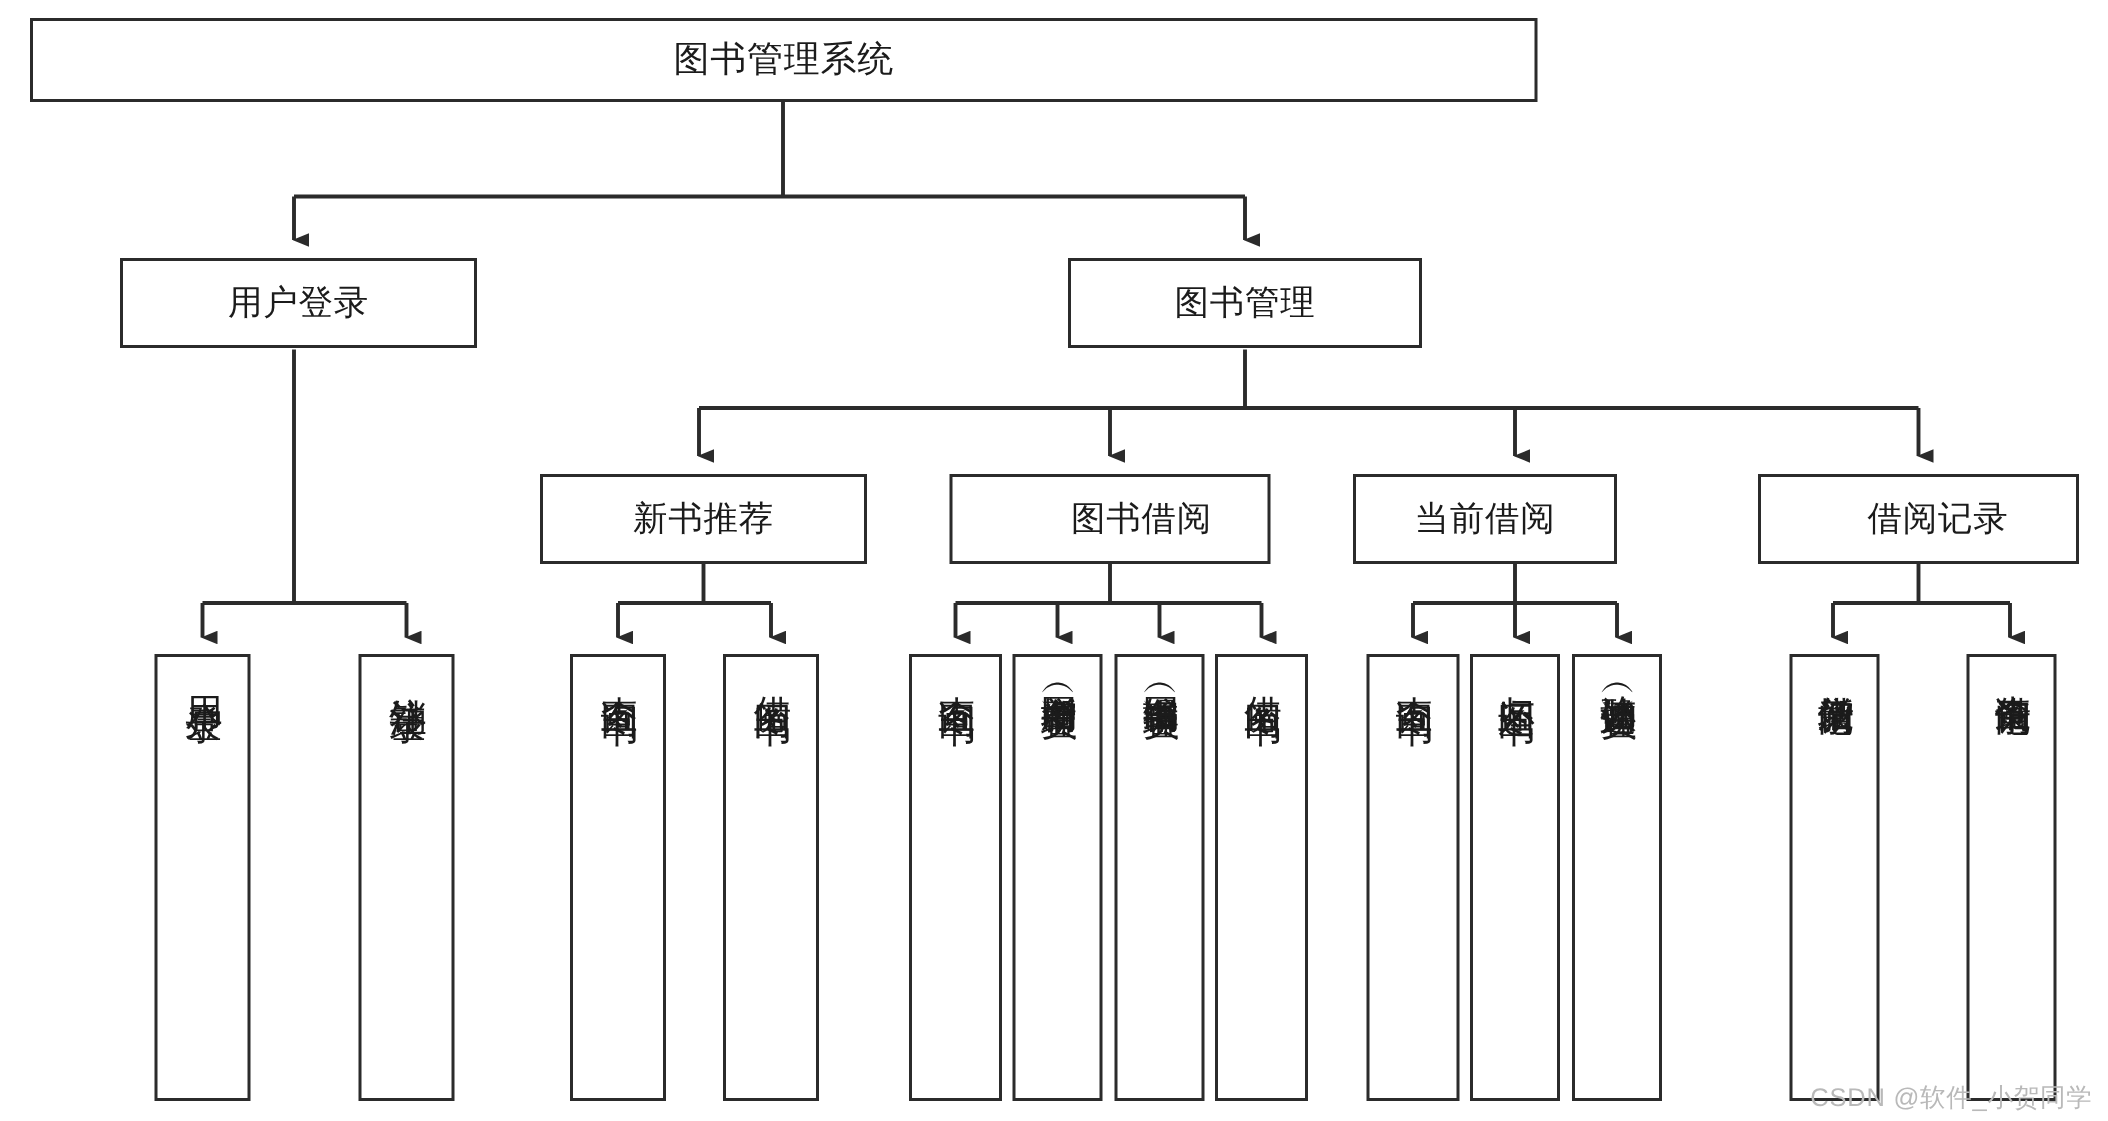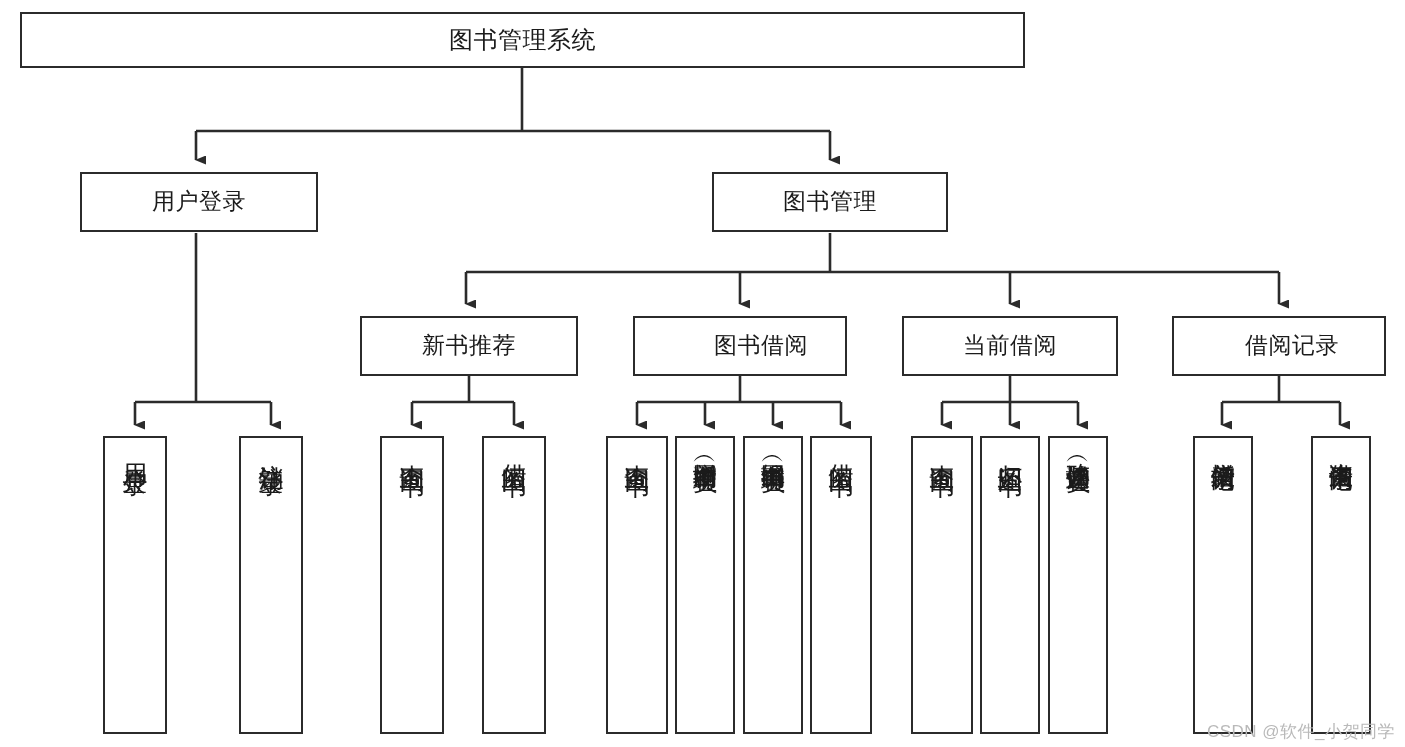--- a/index.html
+++ b/index.html
@@ -155,7 +155,7 @@
     <span class="node-label">图书借阅</span>
   </div>
 
-  <div class="node horiz" style="left:902px; top:316px; width:216px; height:60px;">
+  <div class="node horiz" style="left:902px; top:316px; width:176px; height:60px;">
     <span class="node-label">当前借阅</span>
   </div>
 

